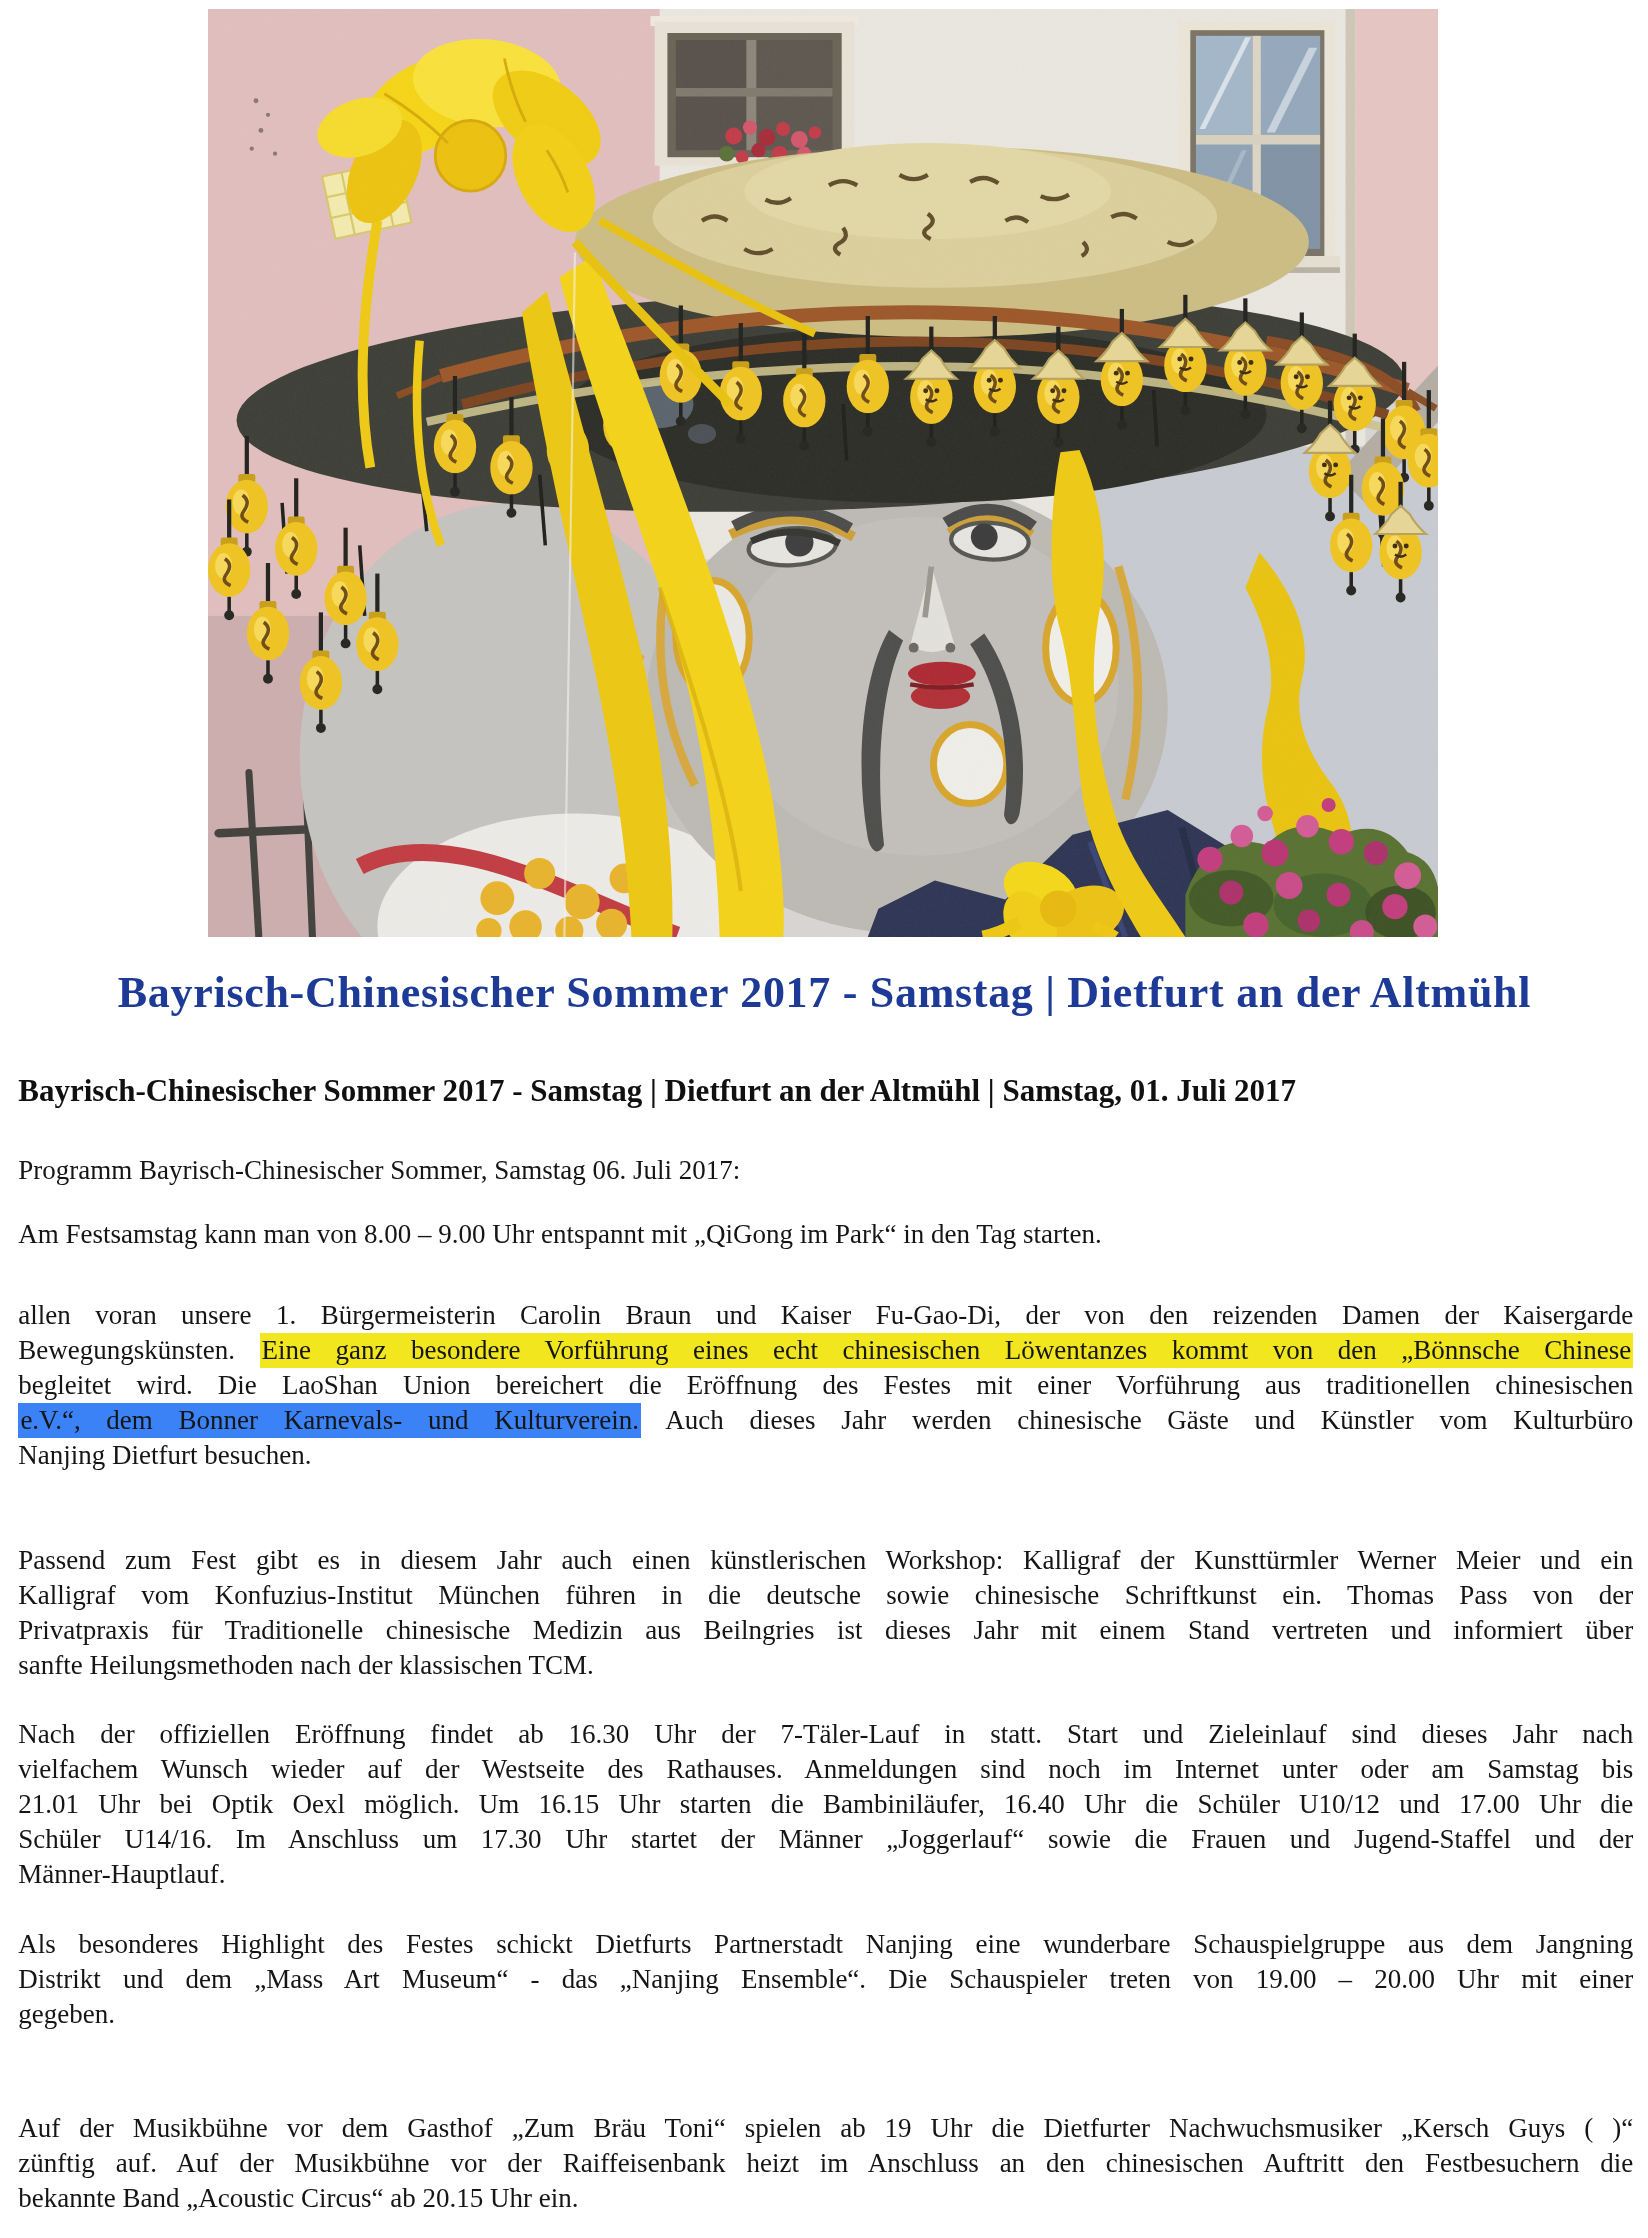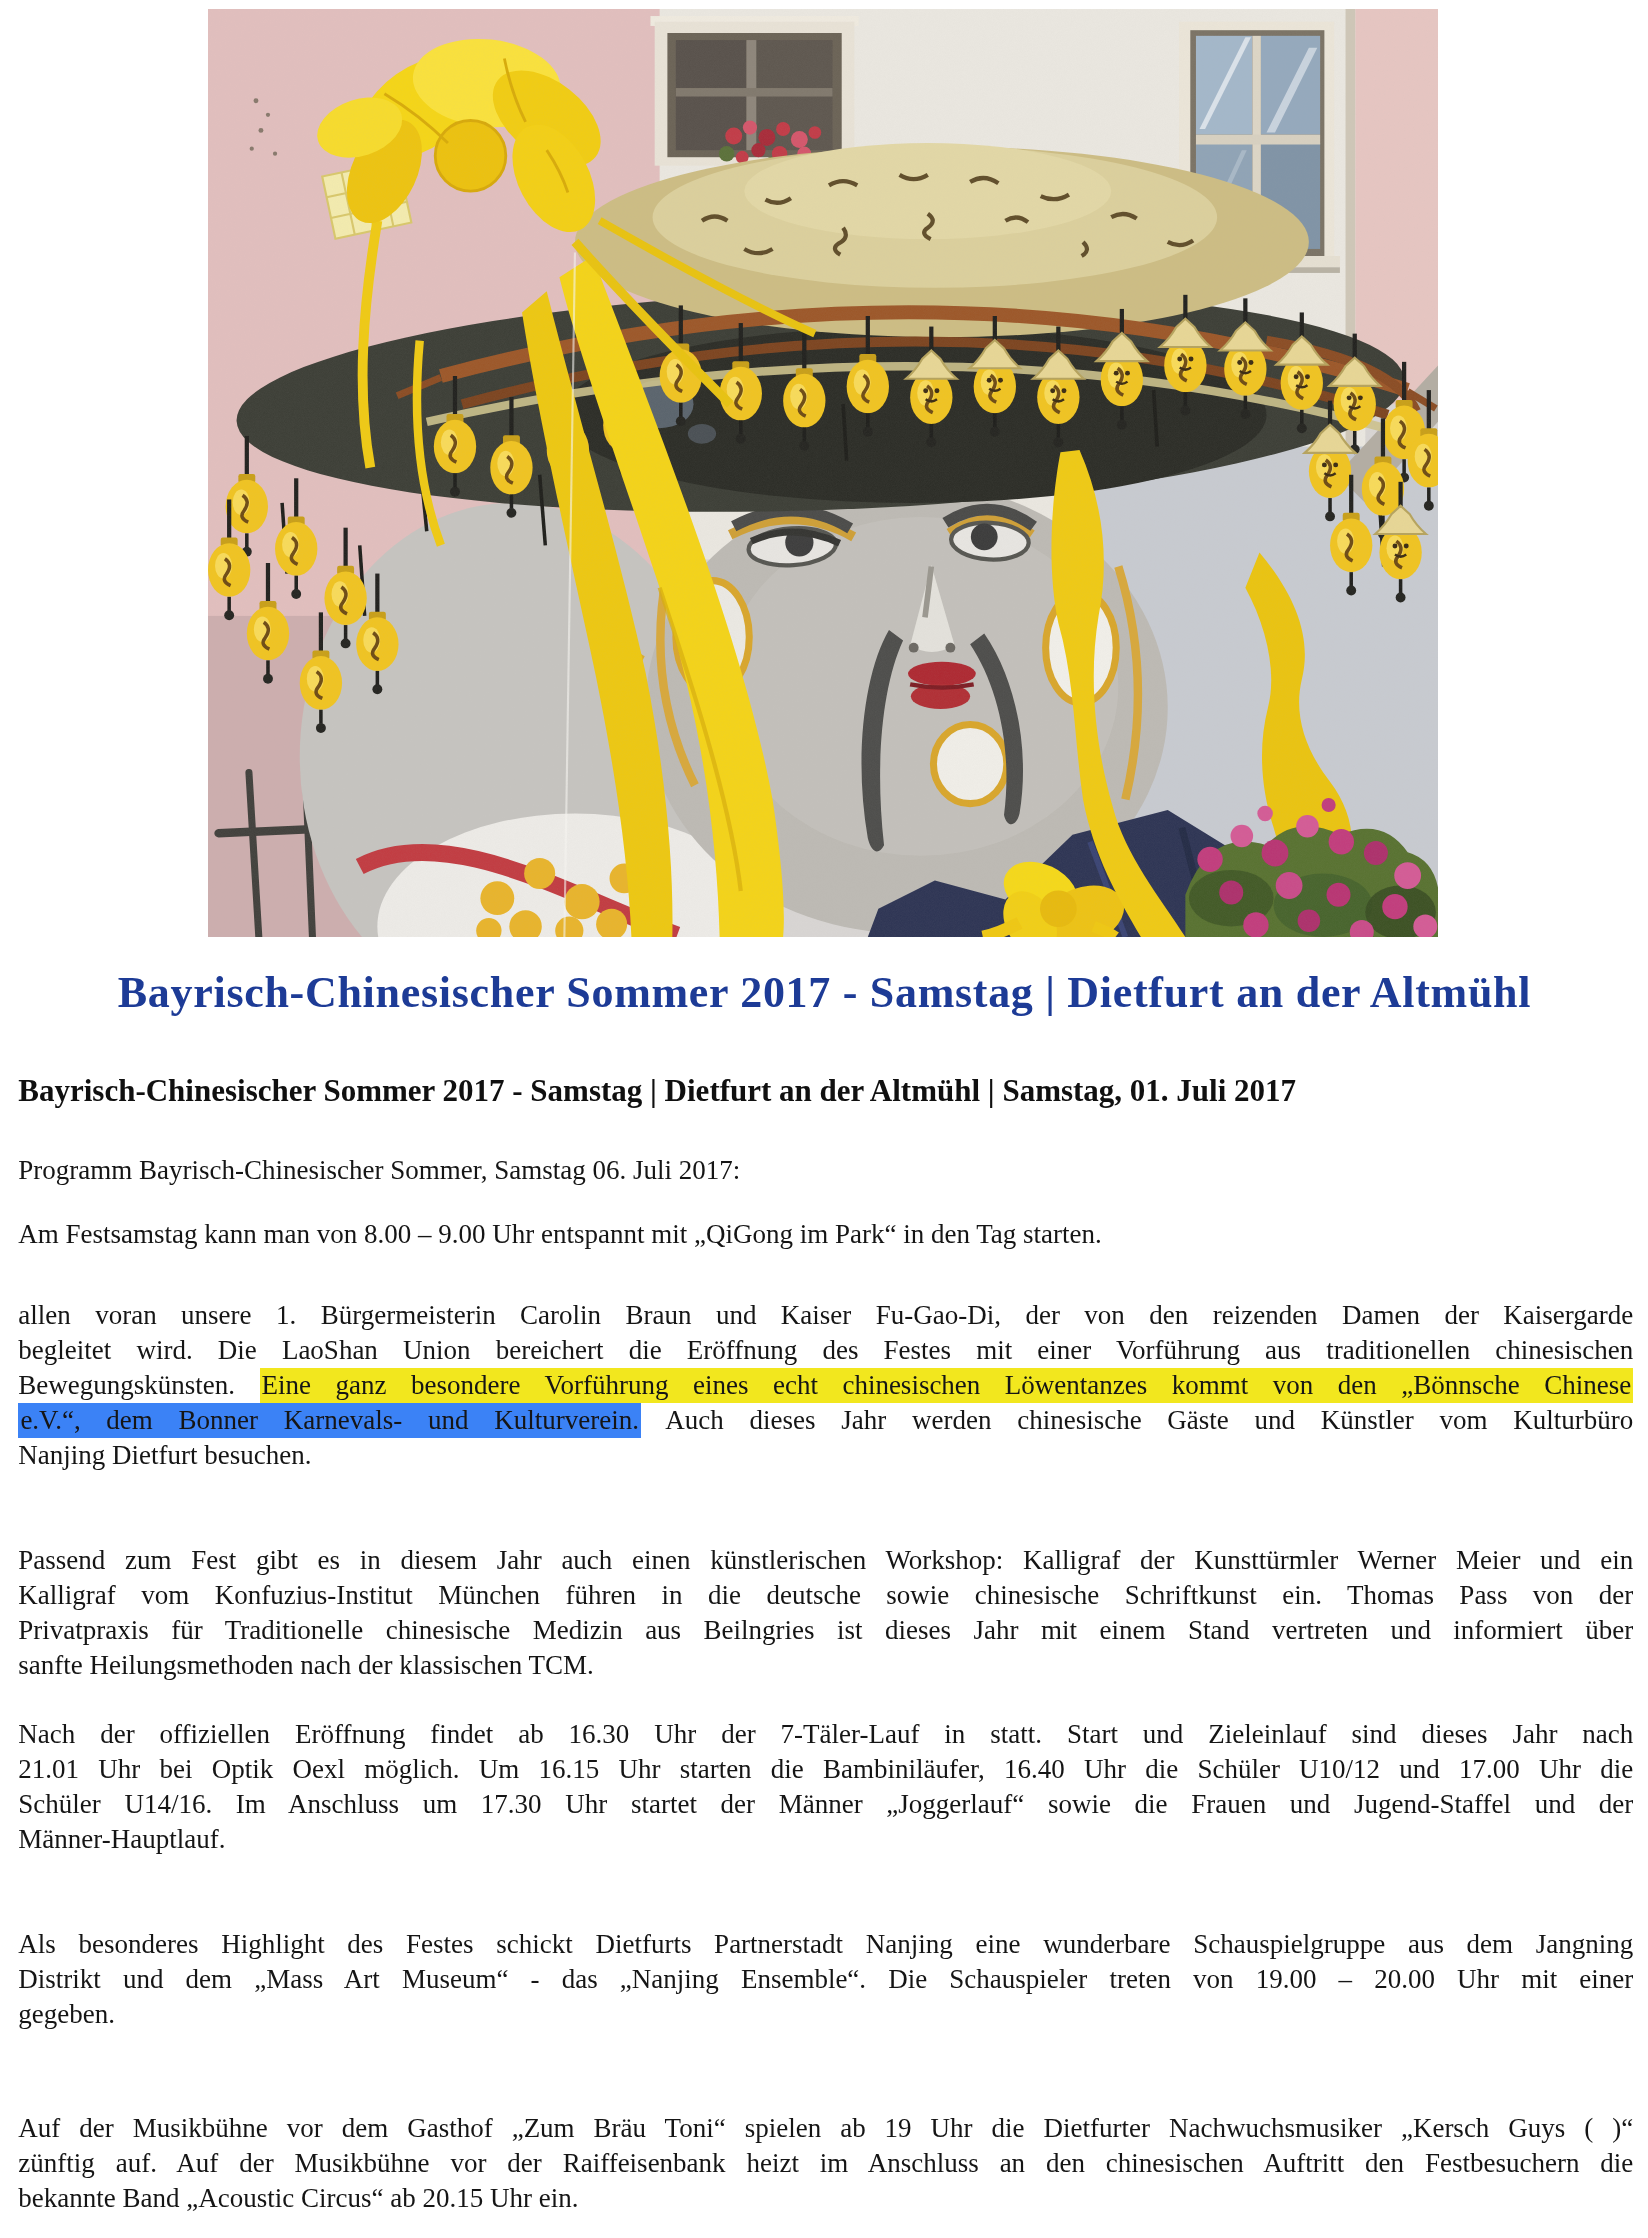--- a/index.html
+++ b/index.html
@@ -334,8 +334,8 @@
     </div>
   <div class="para" style="top:1298px">
       <div class="ln">allen voran unsere 1. Bürgermeisterin Carolin Braun und Kaiser Fu-Gao-Di, der von den reizenden Damen der Kaisergarde</div>
+      <div class="ln">Bewegungskünsten. <mark style="background: rgb(242, 231, 30);">Eine ganz besondere Vorführung eines echt chinesischen Löwentanzes kommt von den „Bönnsche Chinese</mark></div>
       <div class="ln">begleitet wird. Die LaoShan Union bereichert die Eröffnung des Festes mit einer Vorführung aus traditionellen chinesischen</div>
-      <div class="ln">Bewegungskünsten. <mark style="background: rgb(242, 231, 30);">Eine ganz besondere Vorführung eines echt chinesischen Löwentanzes kommt von den „Bönnsche Chinese</mark></div>
       <div class="ln"><mark style="background: #3b82f6;">e.V.“, dem Bonner Karnevals- und Kulturverein.</mark> Auch dieses Jahr werden chinesische Gäste und Künstler vom Kulturbüro</div>
       <div class="ln ln-last">Nanjing Dietfurt besuchen.</div>
     </div>

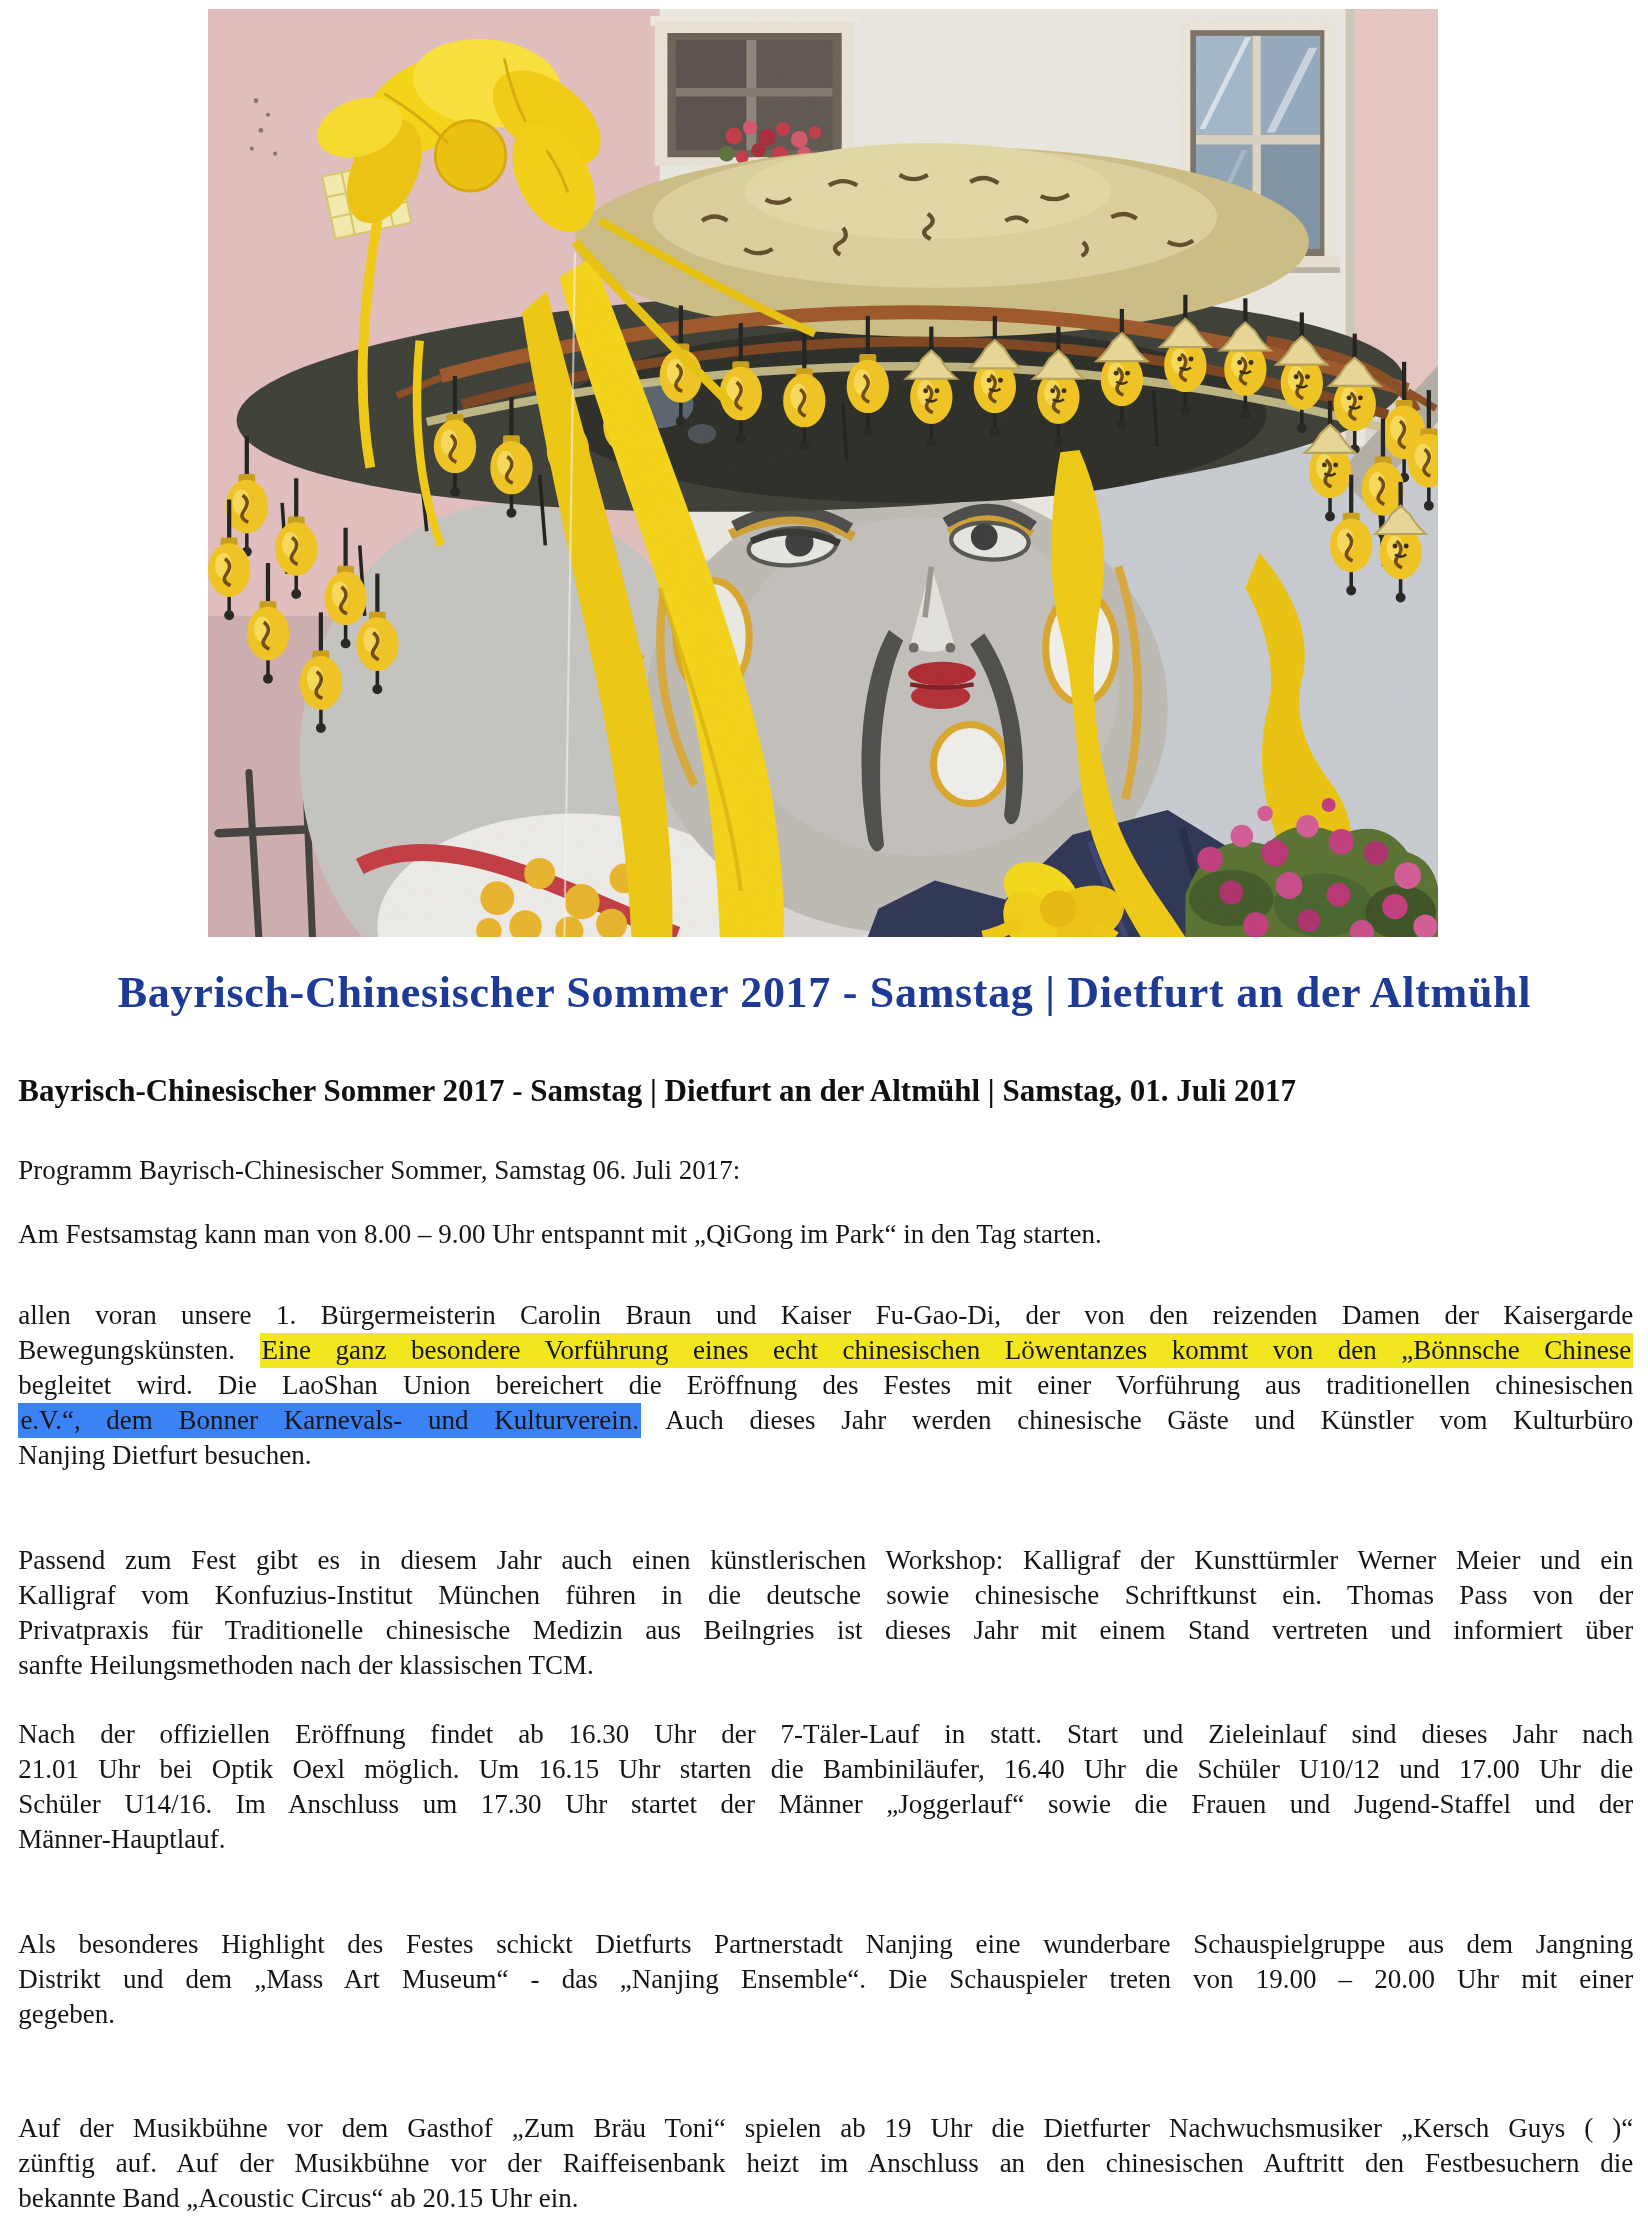--- a/index.html
+++ b/index.html
@@ -347,6 +347,7 @@
     </div>
   <div class="para" style="top:1717px">
       <div class="ln">Nach der offiziellen Eröffnung findet ab 16.30 Uhr der 7-Täler-Lauf in statt. Start und Zieleinlauf sind dieses Jahr nach</div>
+      <div class="ln">vielfachem Wunsch wieder auf der Westseite des Rathauses. Anmeldungen sind noch im Internet unter oder am Samstag bis</div>
       <div class="ln">21.01 Uhr bei Optik Oexl möglich. Um 16.15 Uhr starten die Bambiniläufer, 16.40 Uhr die Schüler U10/12 und 17.00 Uhr die</div>
       <div class="ln">Schüler U14/16. Im Anschluss um 17.30 Uhr startet der Männer „Joggerlauf“ sowie die Frauen und Jugend-Staffel und der</div>
       <div class="ln ln-last">Männer-Hauptlauf.</div>

